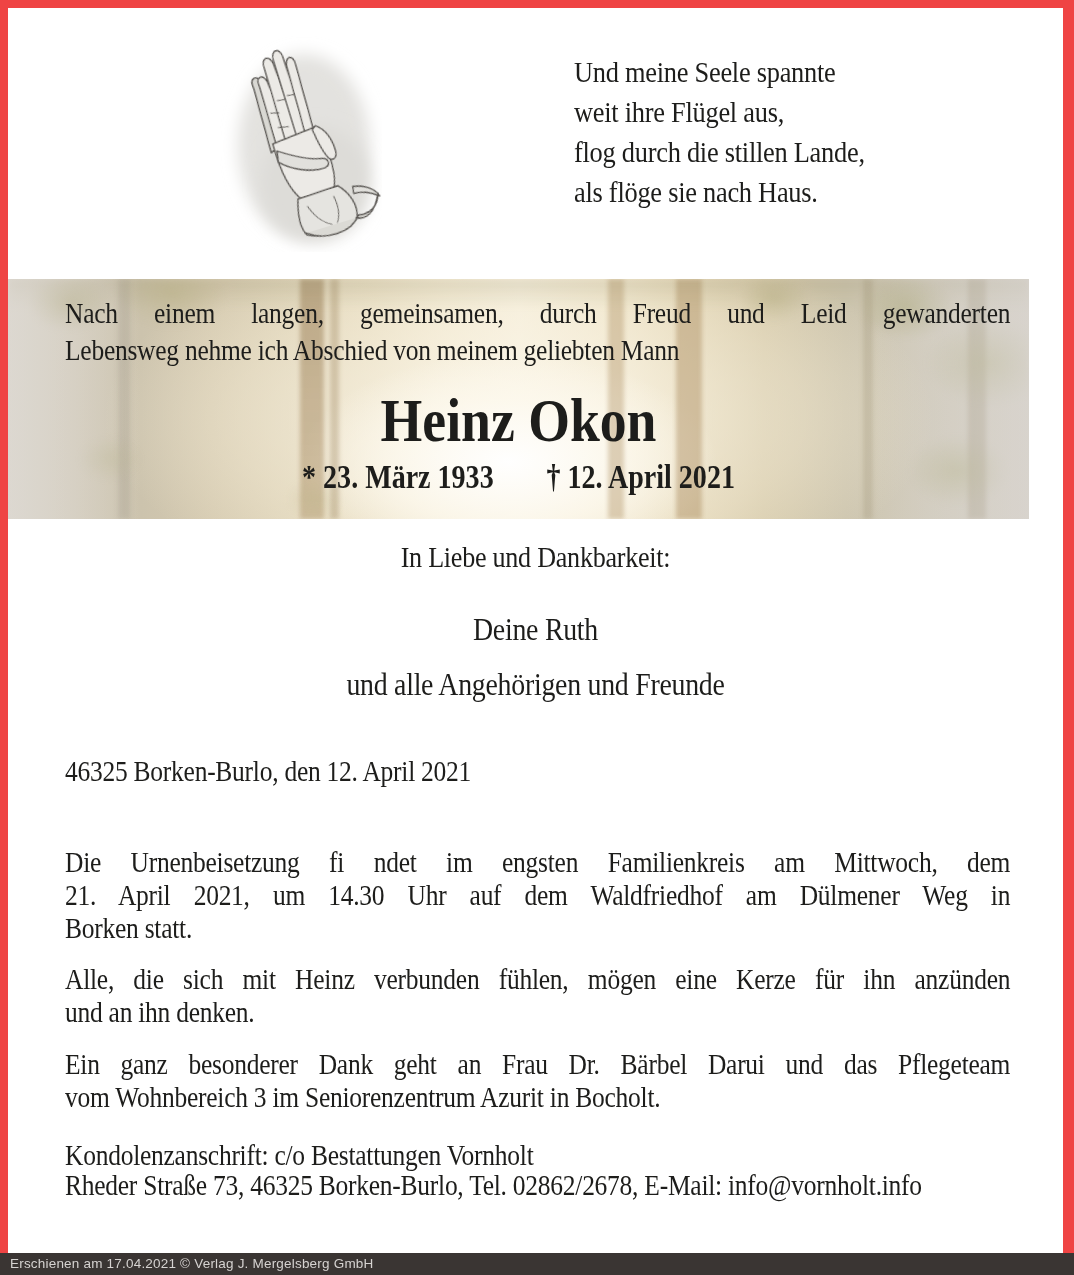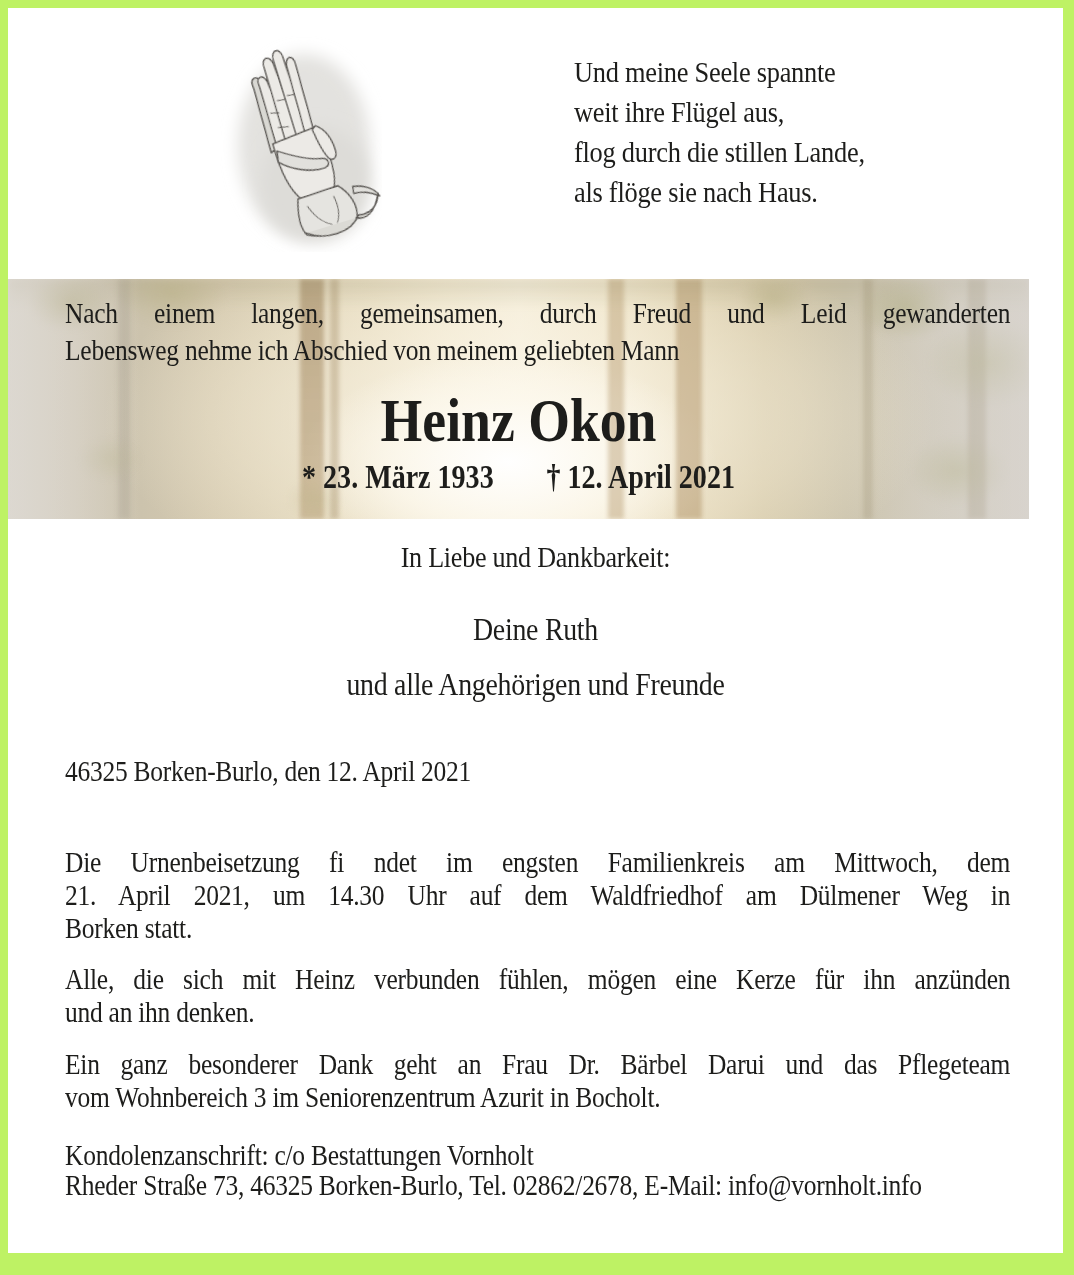--- a/index.html
+++ b/index.html
@@ -6,7 +6,7 @@
   .page{
     position:relative;
     width:1074px;height:1275px;
-    background:#bef264;
+    background:#ef4444;
     font-family:"Liberation Serif", serif;
     overflow:hidden;
   }

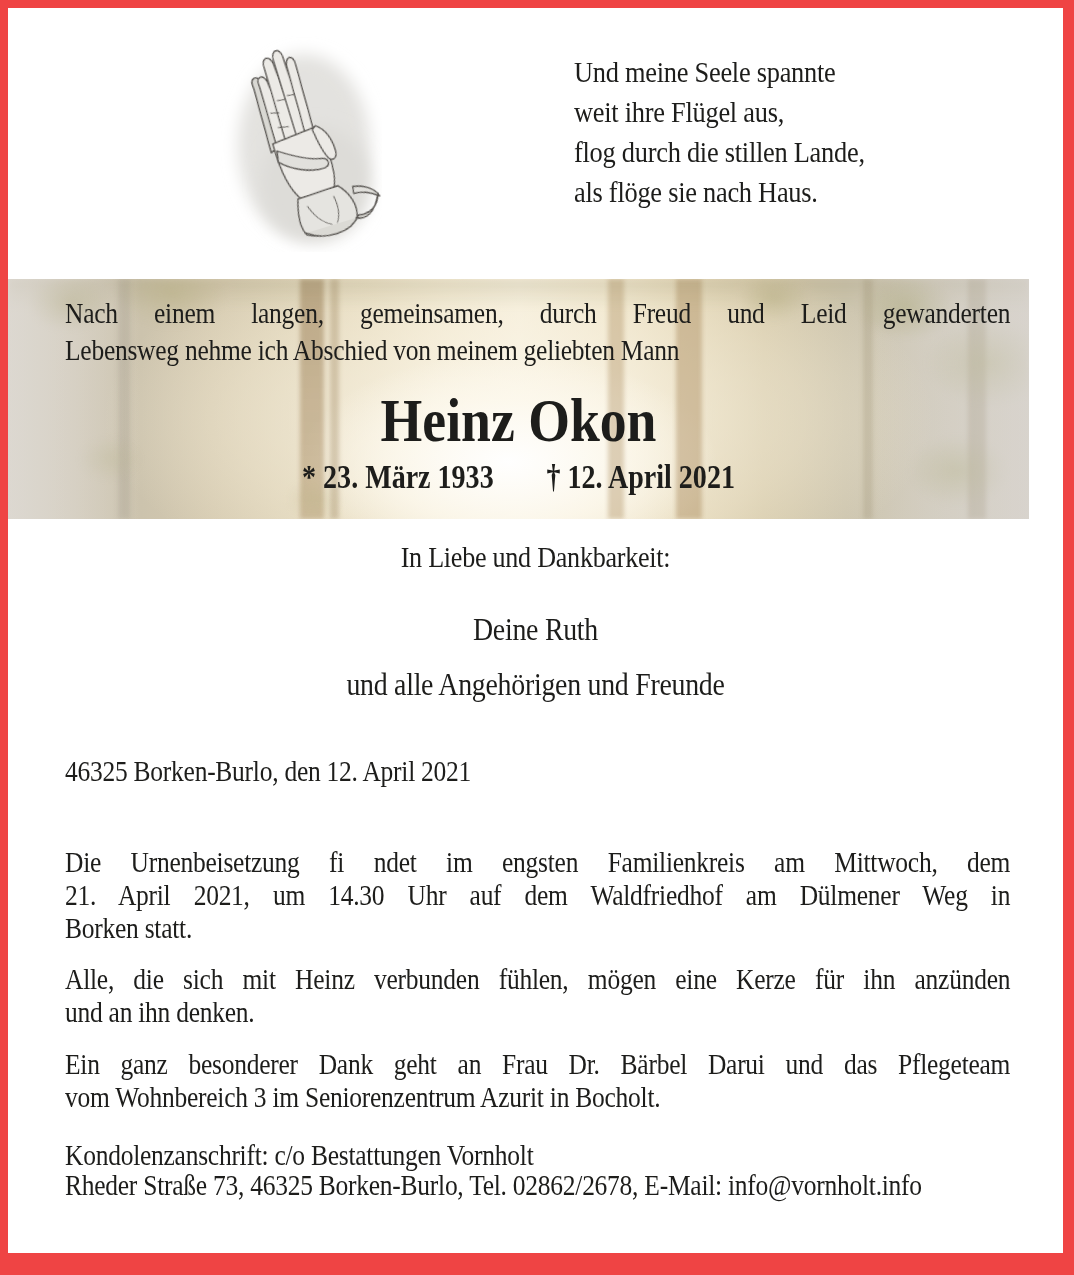--- a/index.html
+++ b/index.html
@@ -219,6 +219,9 @@
 
   </div>
 
+  <div class="footer">
+    <span>Erschienen am 17.04.2021 © Verlag J. Mergelsberg GmbH</span>
+  </div>
 </div>
 
 </body></html>

